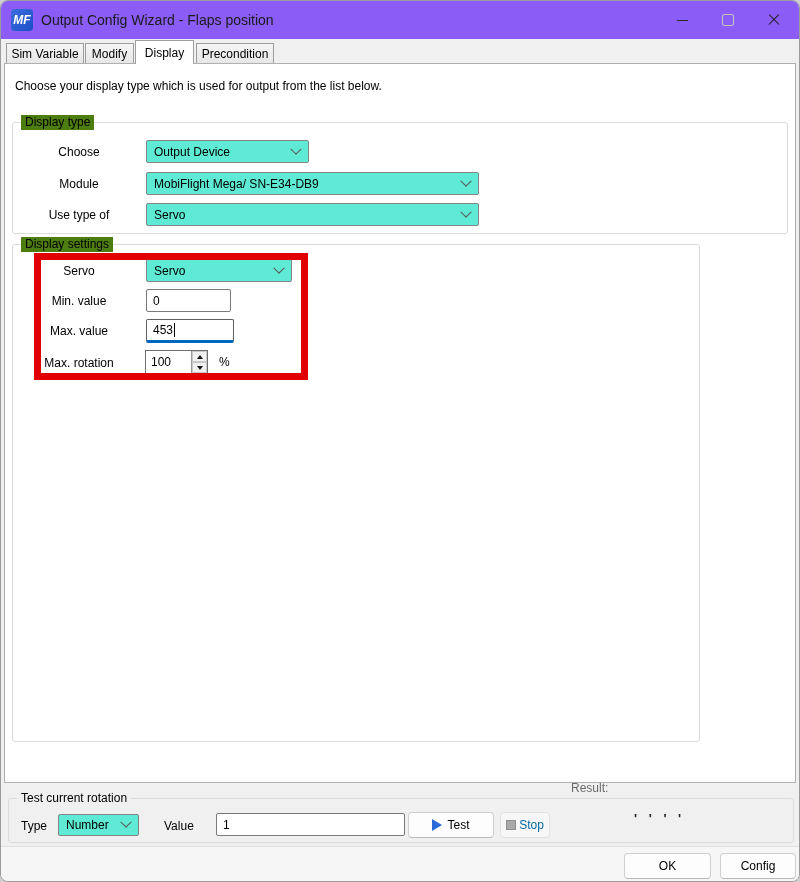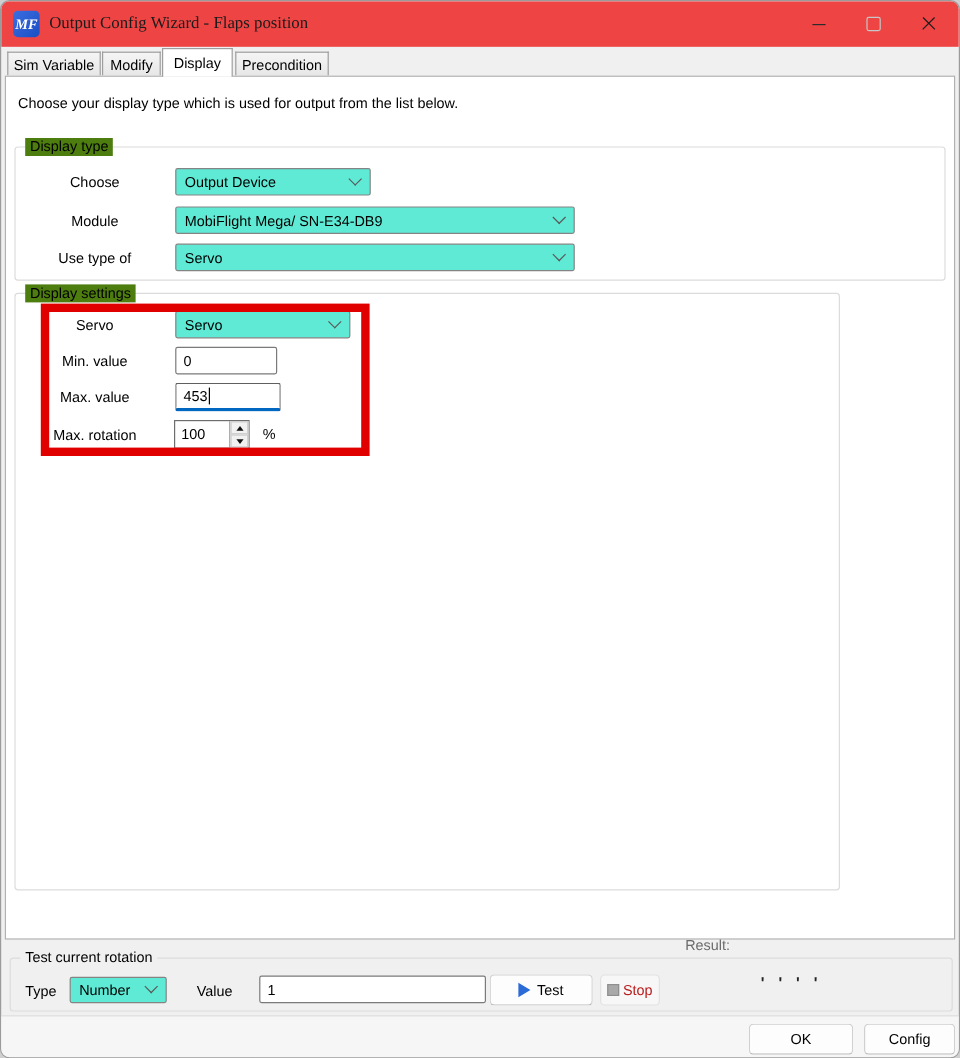--- a/index.html
+++ b/index.html
@@ -7,7 +7,7 @@
        border:1px solid #9b9b9b;border-radius:8px;overflow:hidden;
        font-size:12px;color:#000;}
   
-  .titlebar{position:absolute;left:0;top:0;width:100%;height:38px;background:#ef4444;font-family:Liberation Serif, serif;}
+  .titlebar{position:absolute;left:0;top:0;width:100%;height:38px;background:#8b5cf6;}
   .appicon{position:absolute;left:10px;top:8px;width:22px;height:22px;border-radius:4px;
            background:linear-gradient(135deg,#3a6de0,#1d4fc4);color:#fff;font-weight:bold;
            font-style:italic;font-size:12px;display:flex;align-items:center;justify-content:center;}

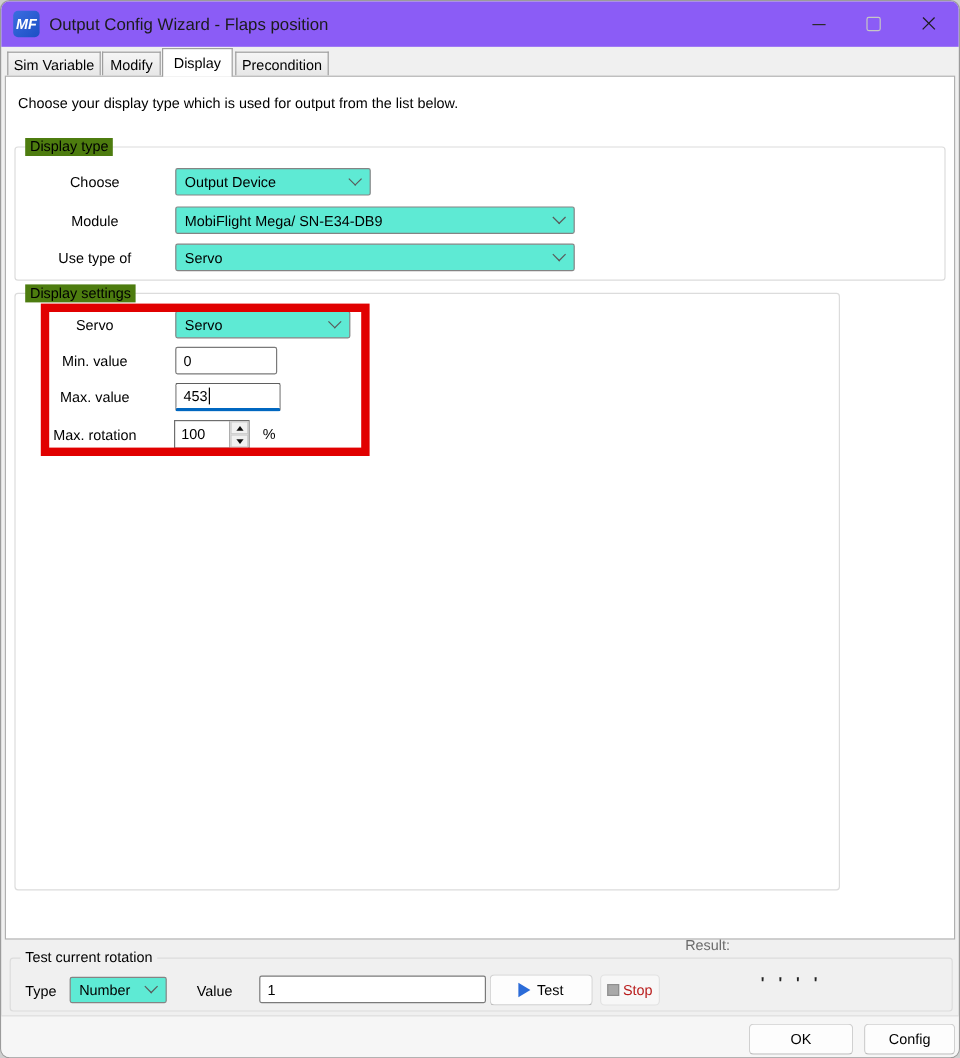--- a/index.html
+++ b/index.html
@@ -55,7 +55,7 @@
   .btn{position:absolute;background:#fdfdfd;border:1px solid #d0d0d0;border-bottom-color:#b9b9b9;
        border-radius:4px;box-sizing:border-box;display:flex;align-items:center;justify-content:center;
        gap:5px;z-index:6;}
-  .btn.disabled{background:#f7f7f7;border-color:#e2e2e2;color:#b91c1c;text-align:center;}
+  .btn.disabled{background:#f7f7f7;border-color:#e2e2e2;color:#0369a1;text-align:center;}
   .play{width:0;height:0;border-top:6px solid transparent;border-bottom:6px solid transparent;
         border-left:10px solid #2b6bd8;}
   .stopsq{width:10px;height:10px;background:#a9a9a9;border:1px solid #8f8f8f;box-sizing:border-box;}

